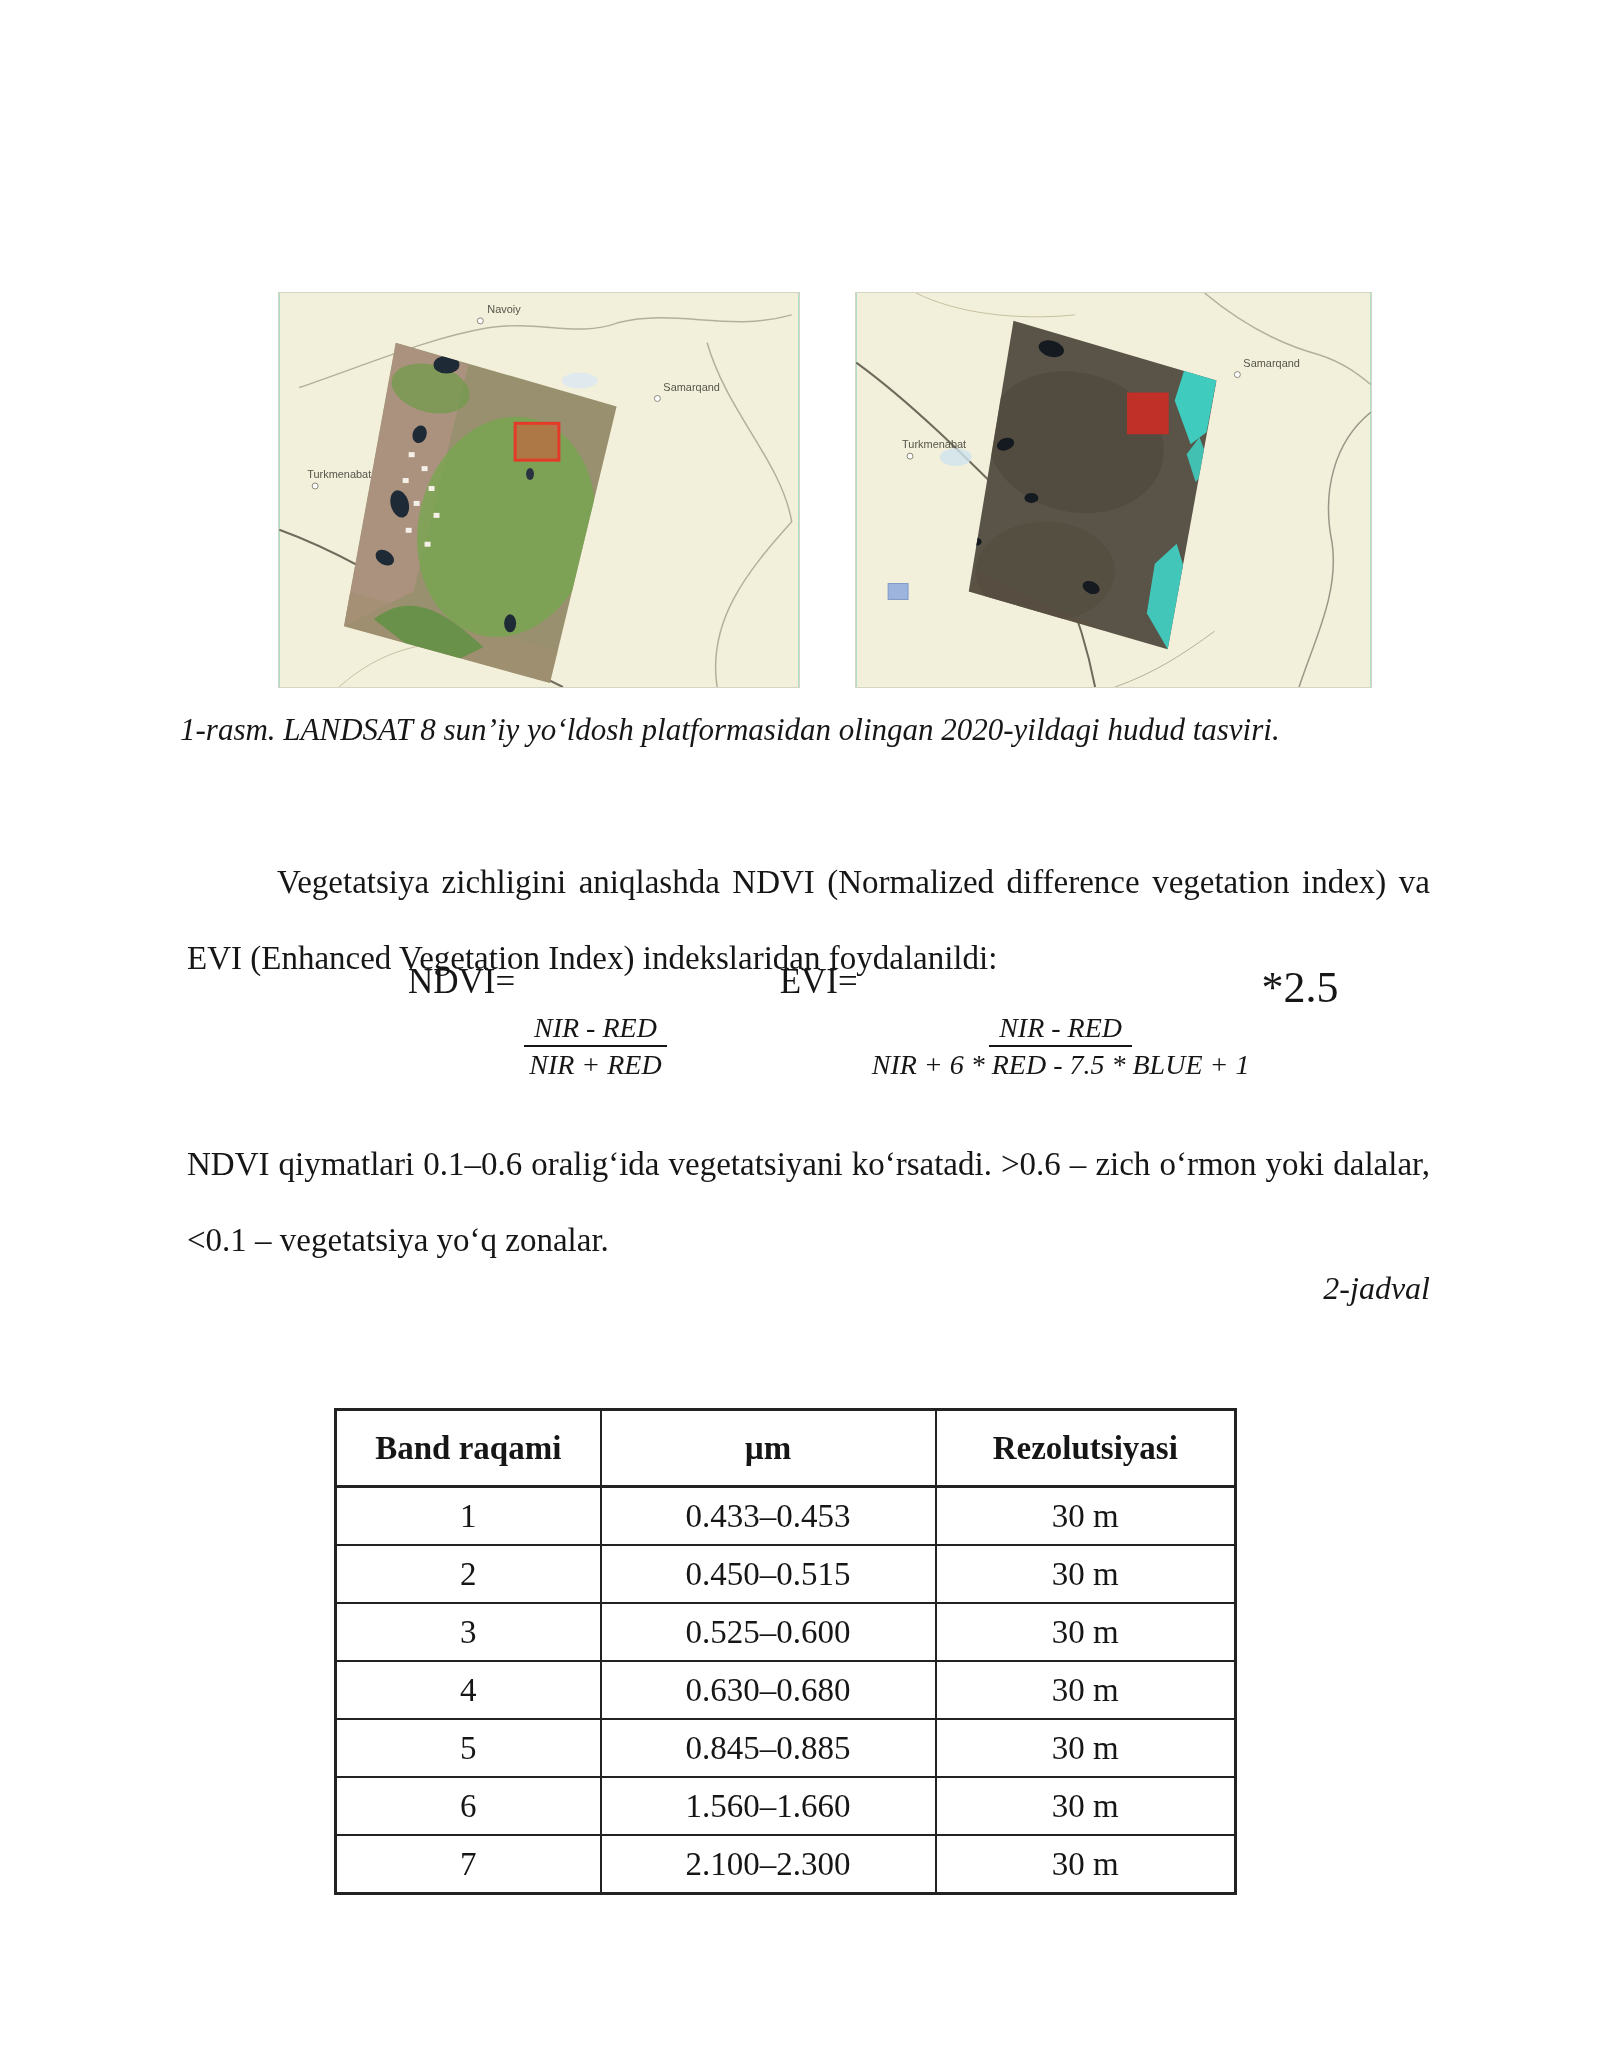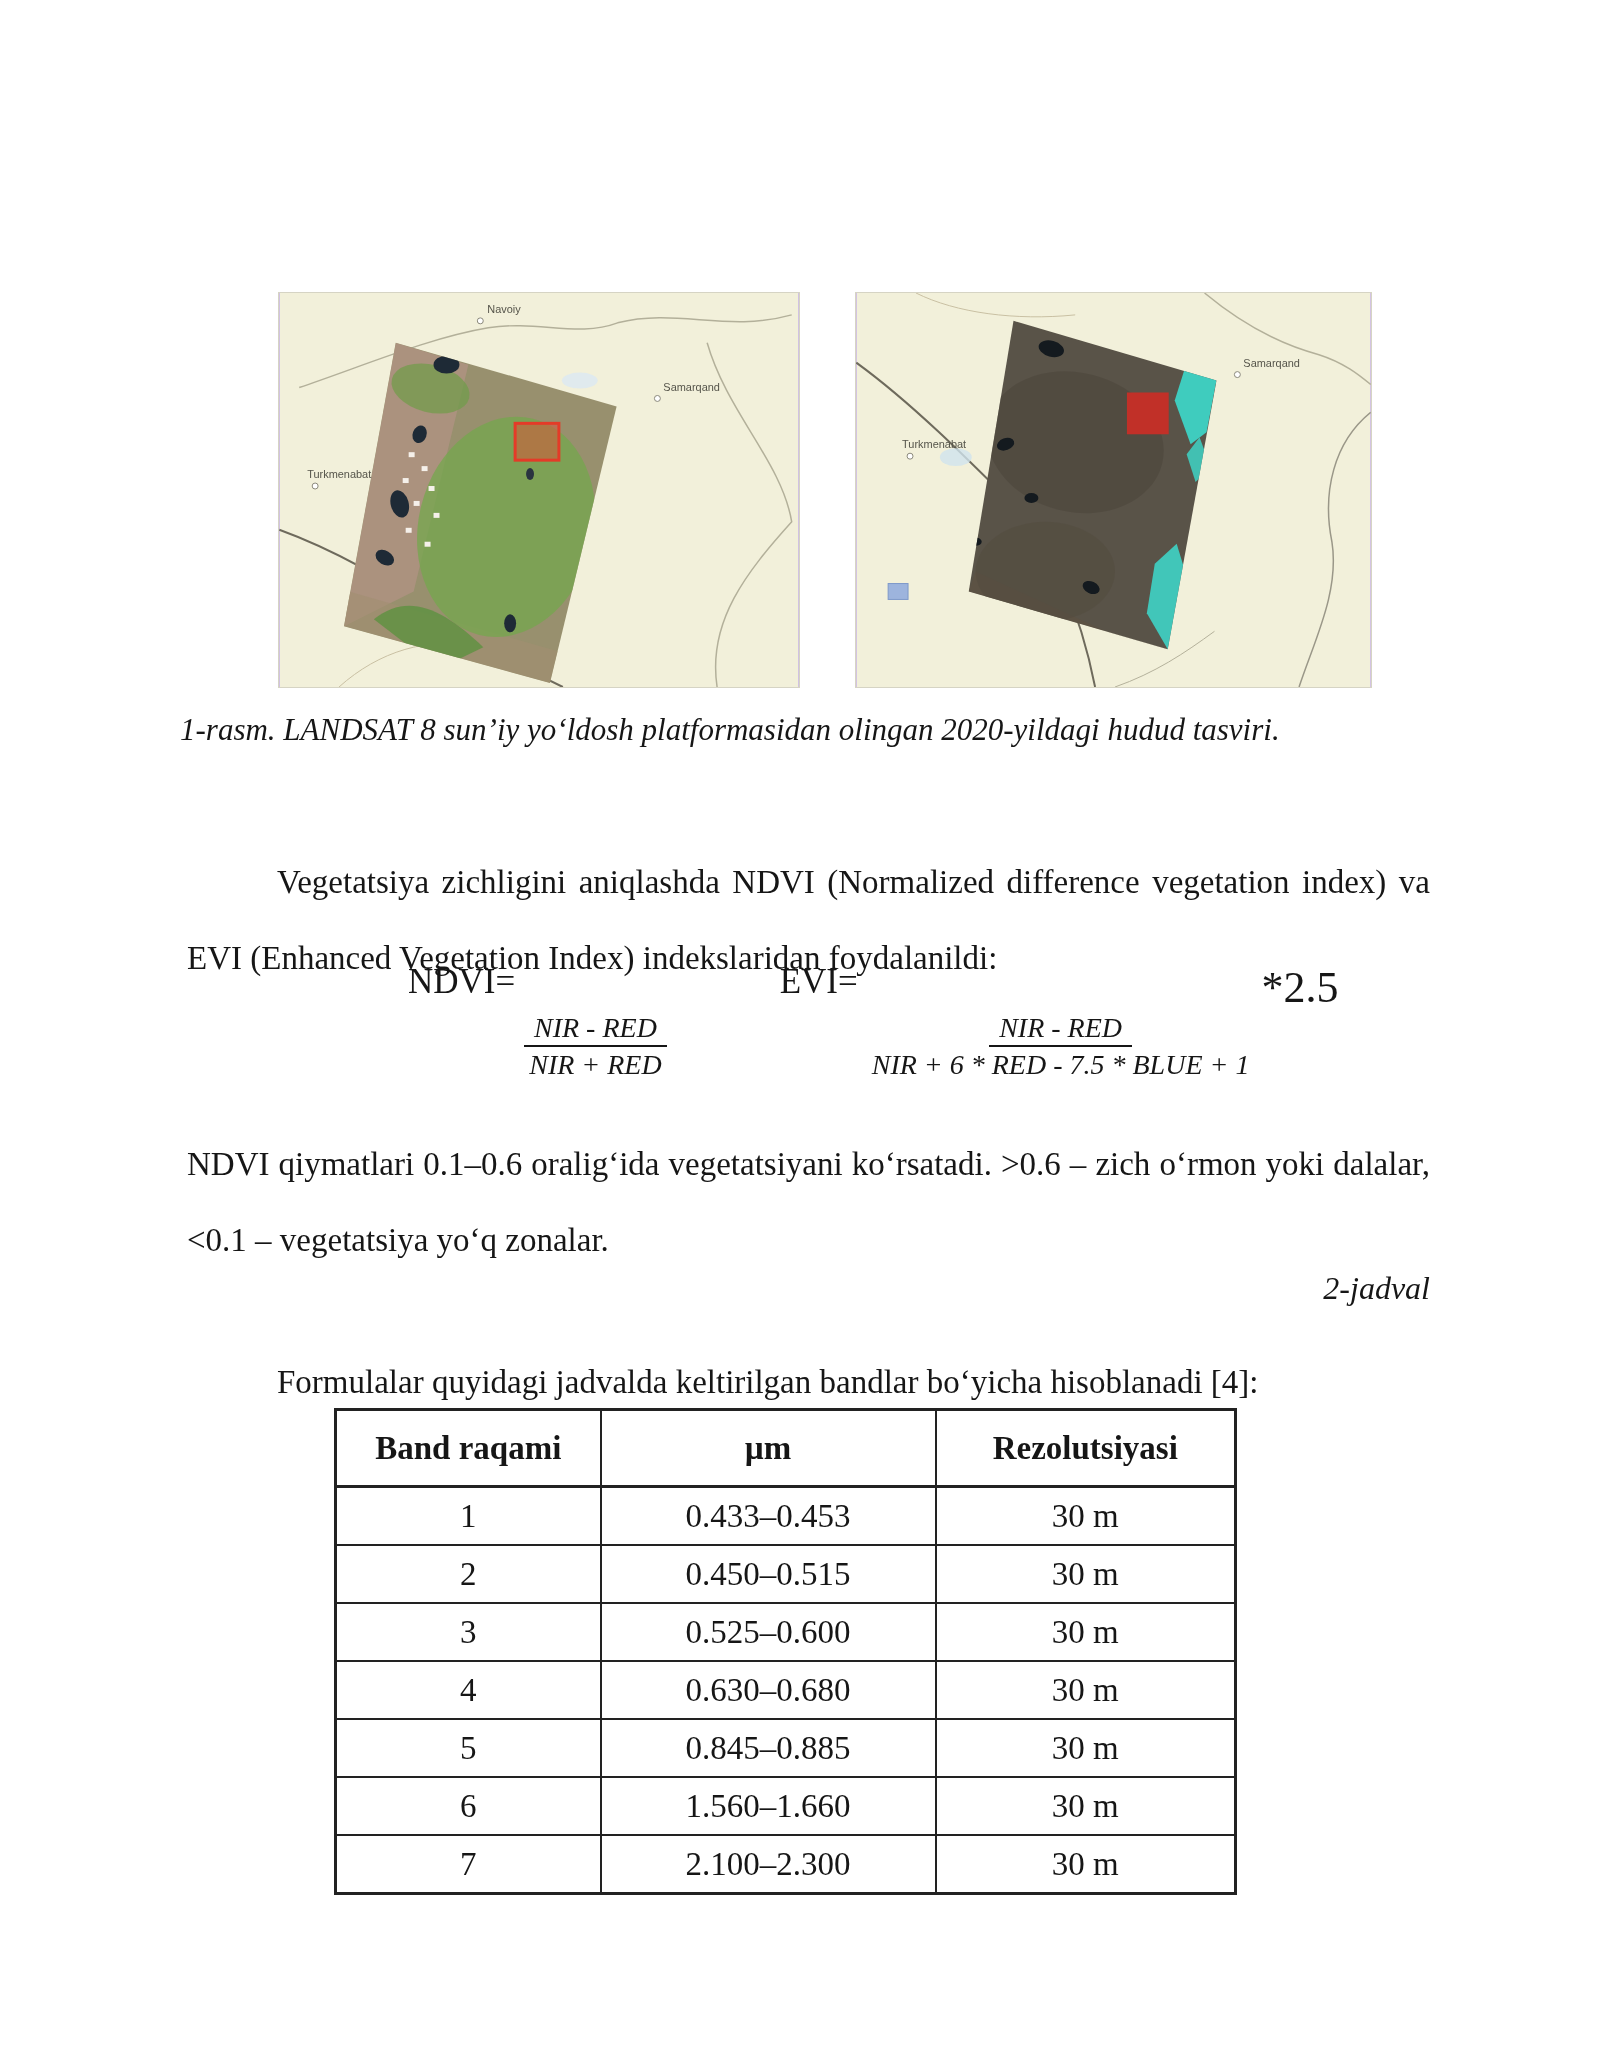--- a/index.html
+++ b/index.html
@@ -15,7 +15,7 @@
   .tt-c3{flex:1;}
 
   
-  .map{position:absolute;top:292px;height:396px;border:1px solid #d6d4c4;box-sizing:border-box;background:#8b5cf6;}
+  .map{position:absolute;top:292px;height:396px;border:1px solid #d6d4c4;box-sizing:border-box;background:#14b8a6;}
   .map-left{left:278px;width:522px;}
   .map-right{left:855px;width:517px;}
   .map svg{display:block;width:100%;height:100%;}

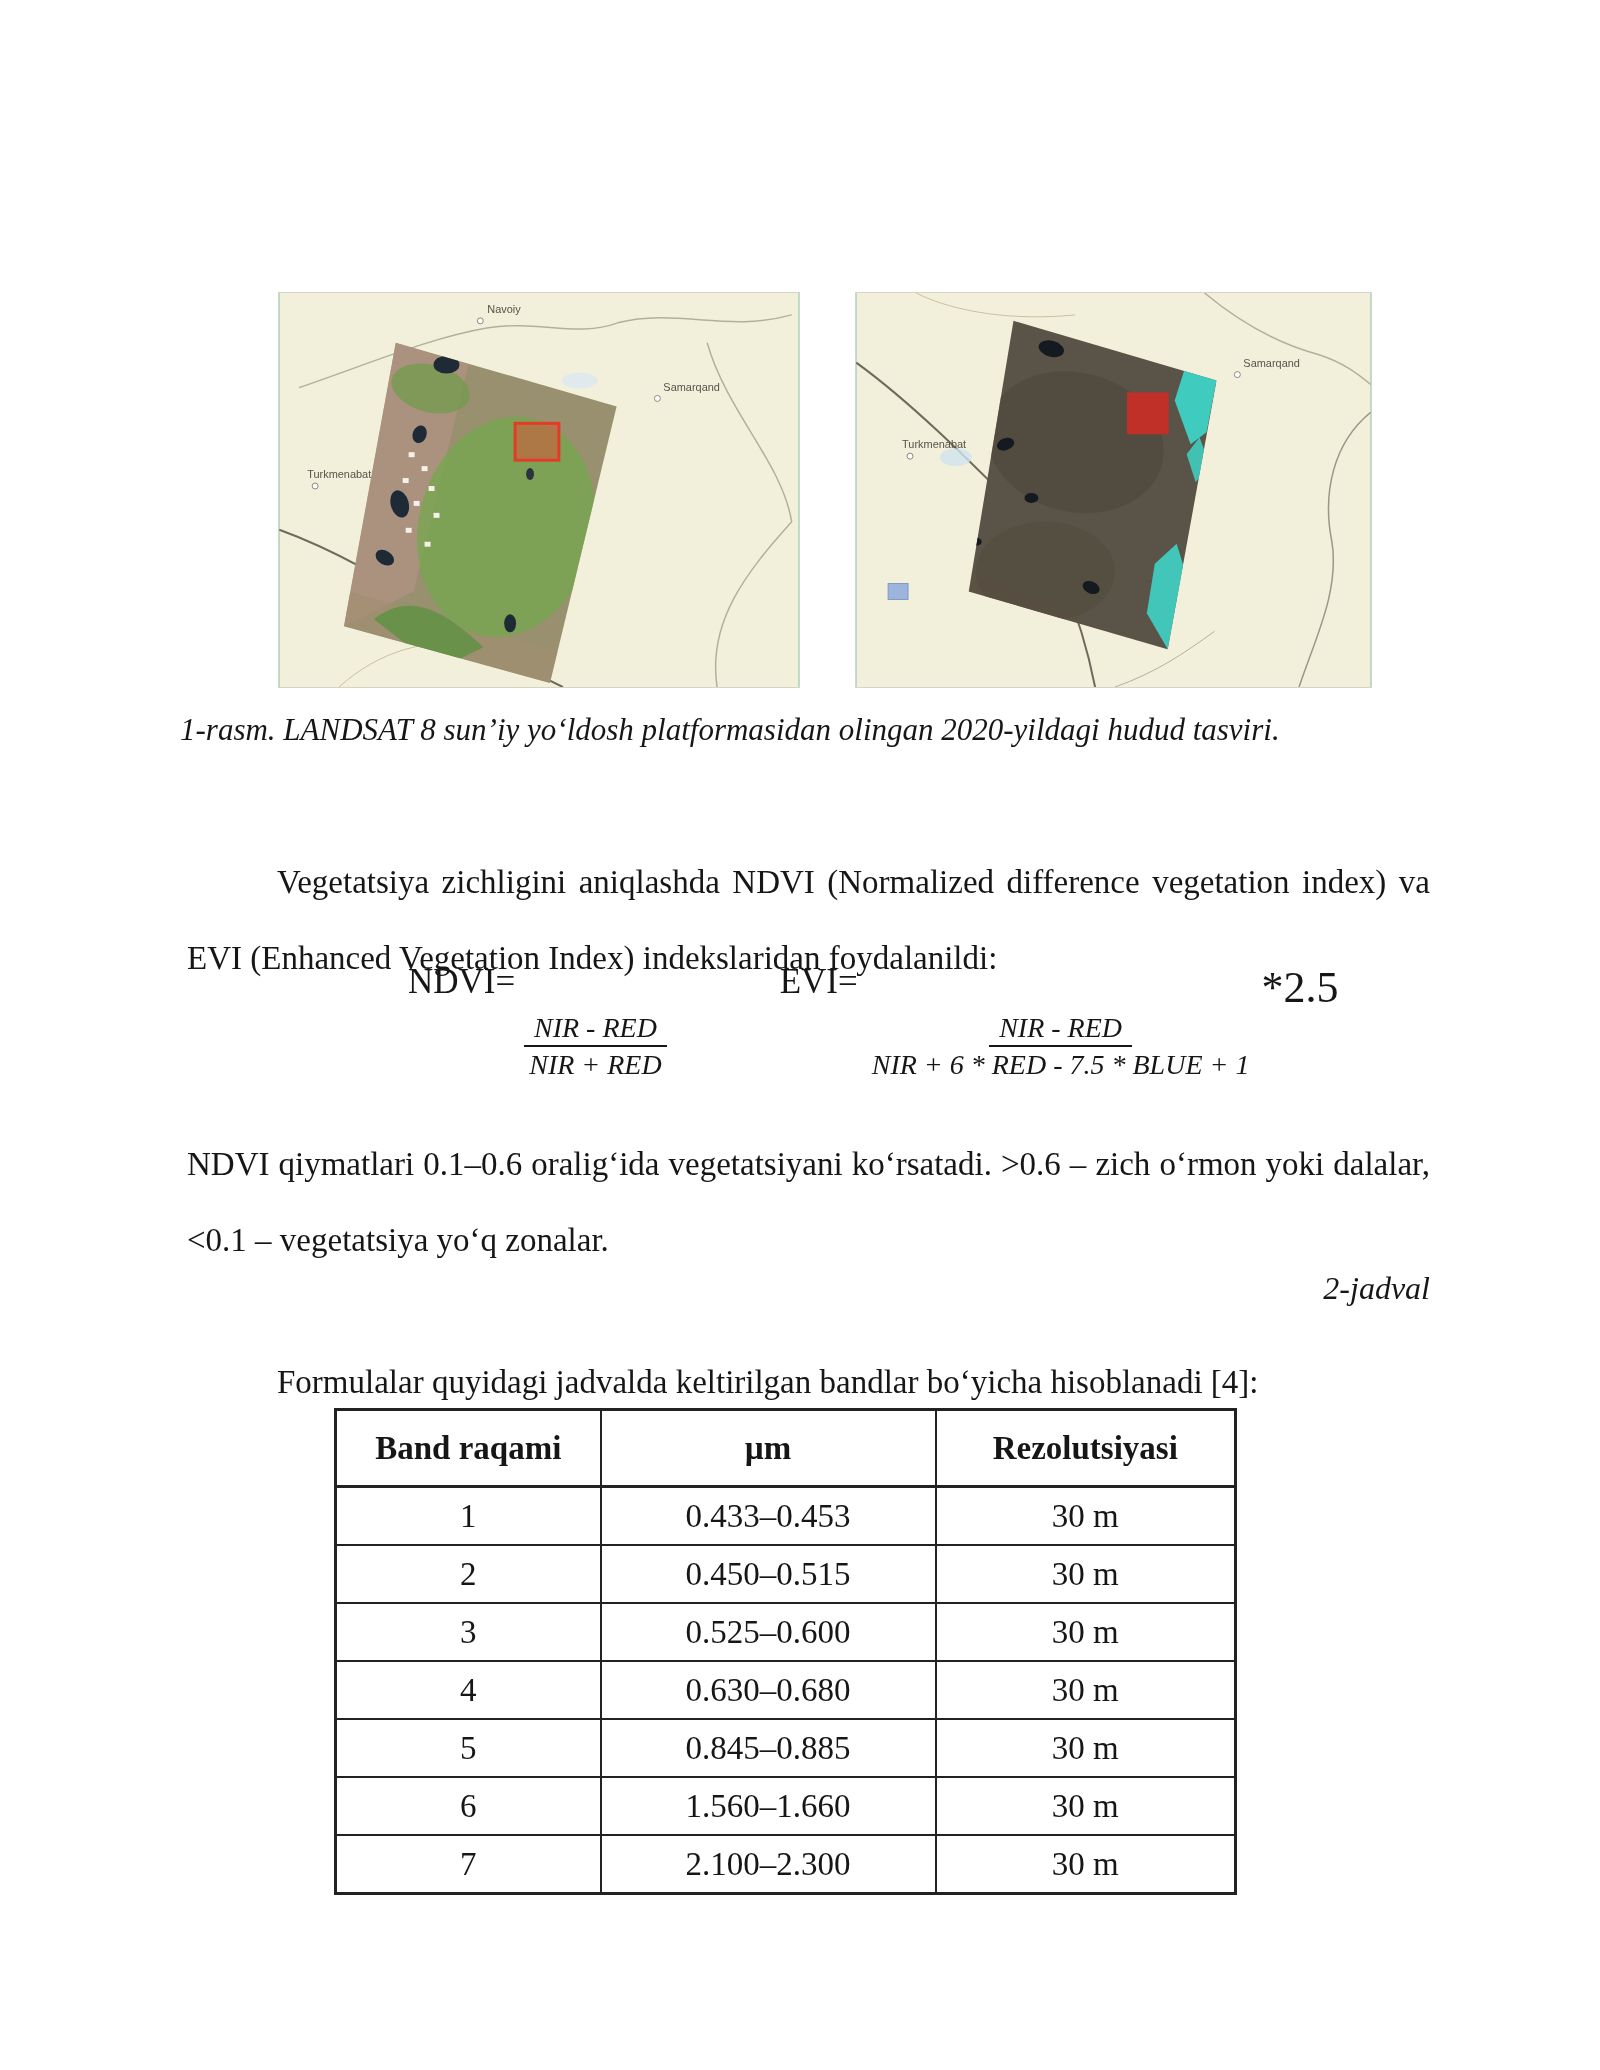--- a/index.html
+++ b/index.html
@@ -172,7 +172,6 @@
 
   <div class="table-label">2-jadval</div>
 
-  <div class="para para3">Formulalar quyidagi jadvalda keltirilgan bandlar bo‘yicha hisoblanadi [4]:</div>
 
   <table class="band-table">
     <colgroup>

